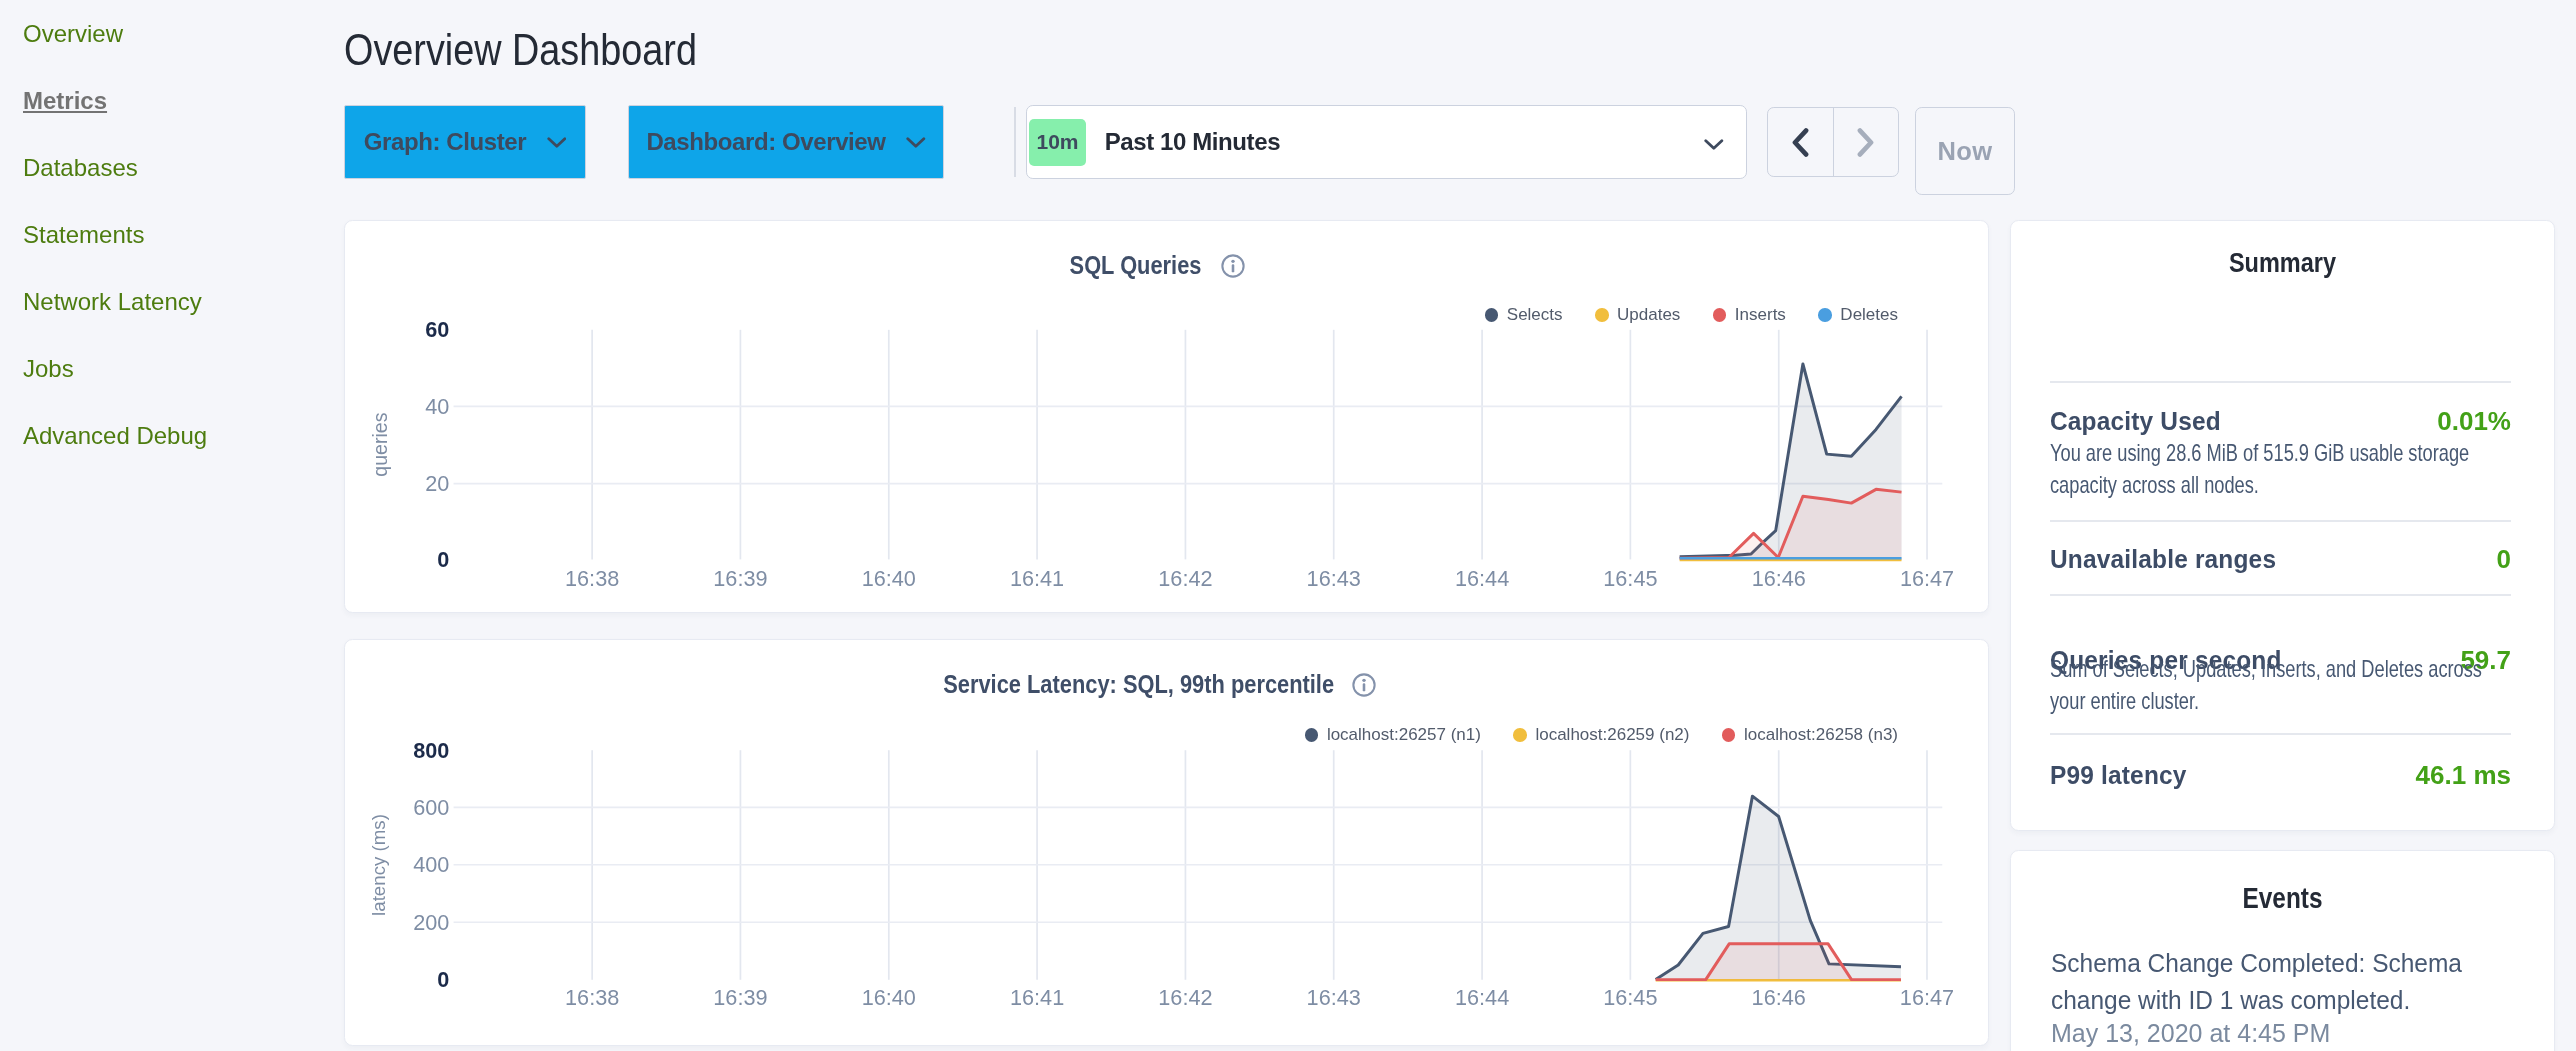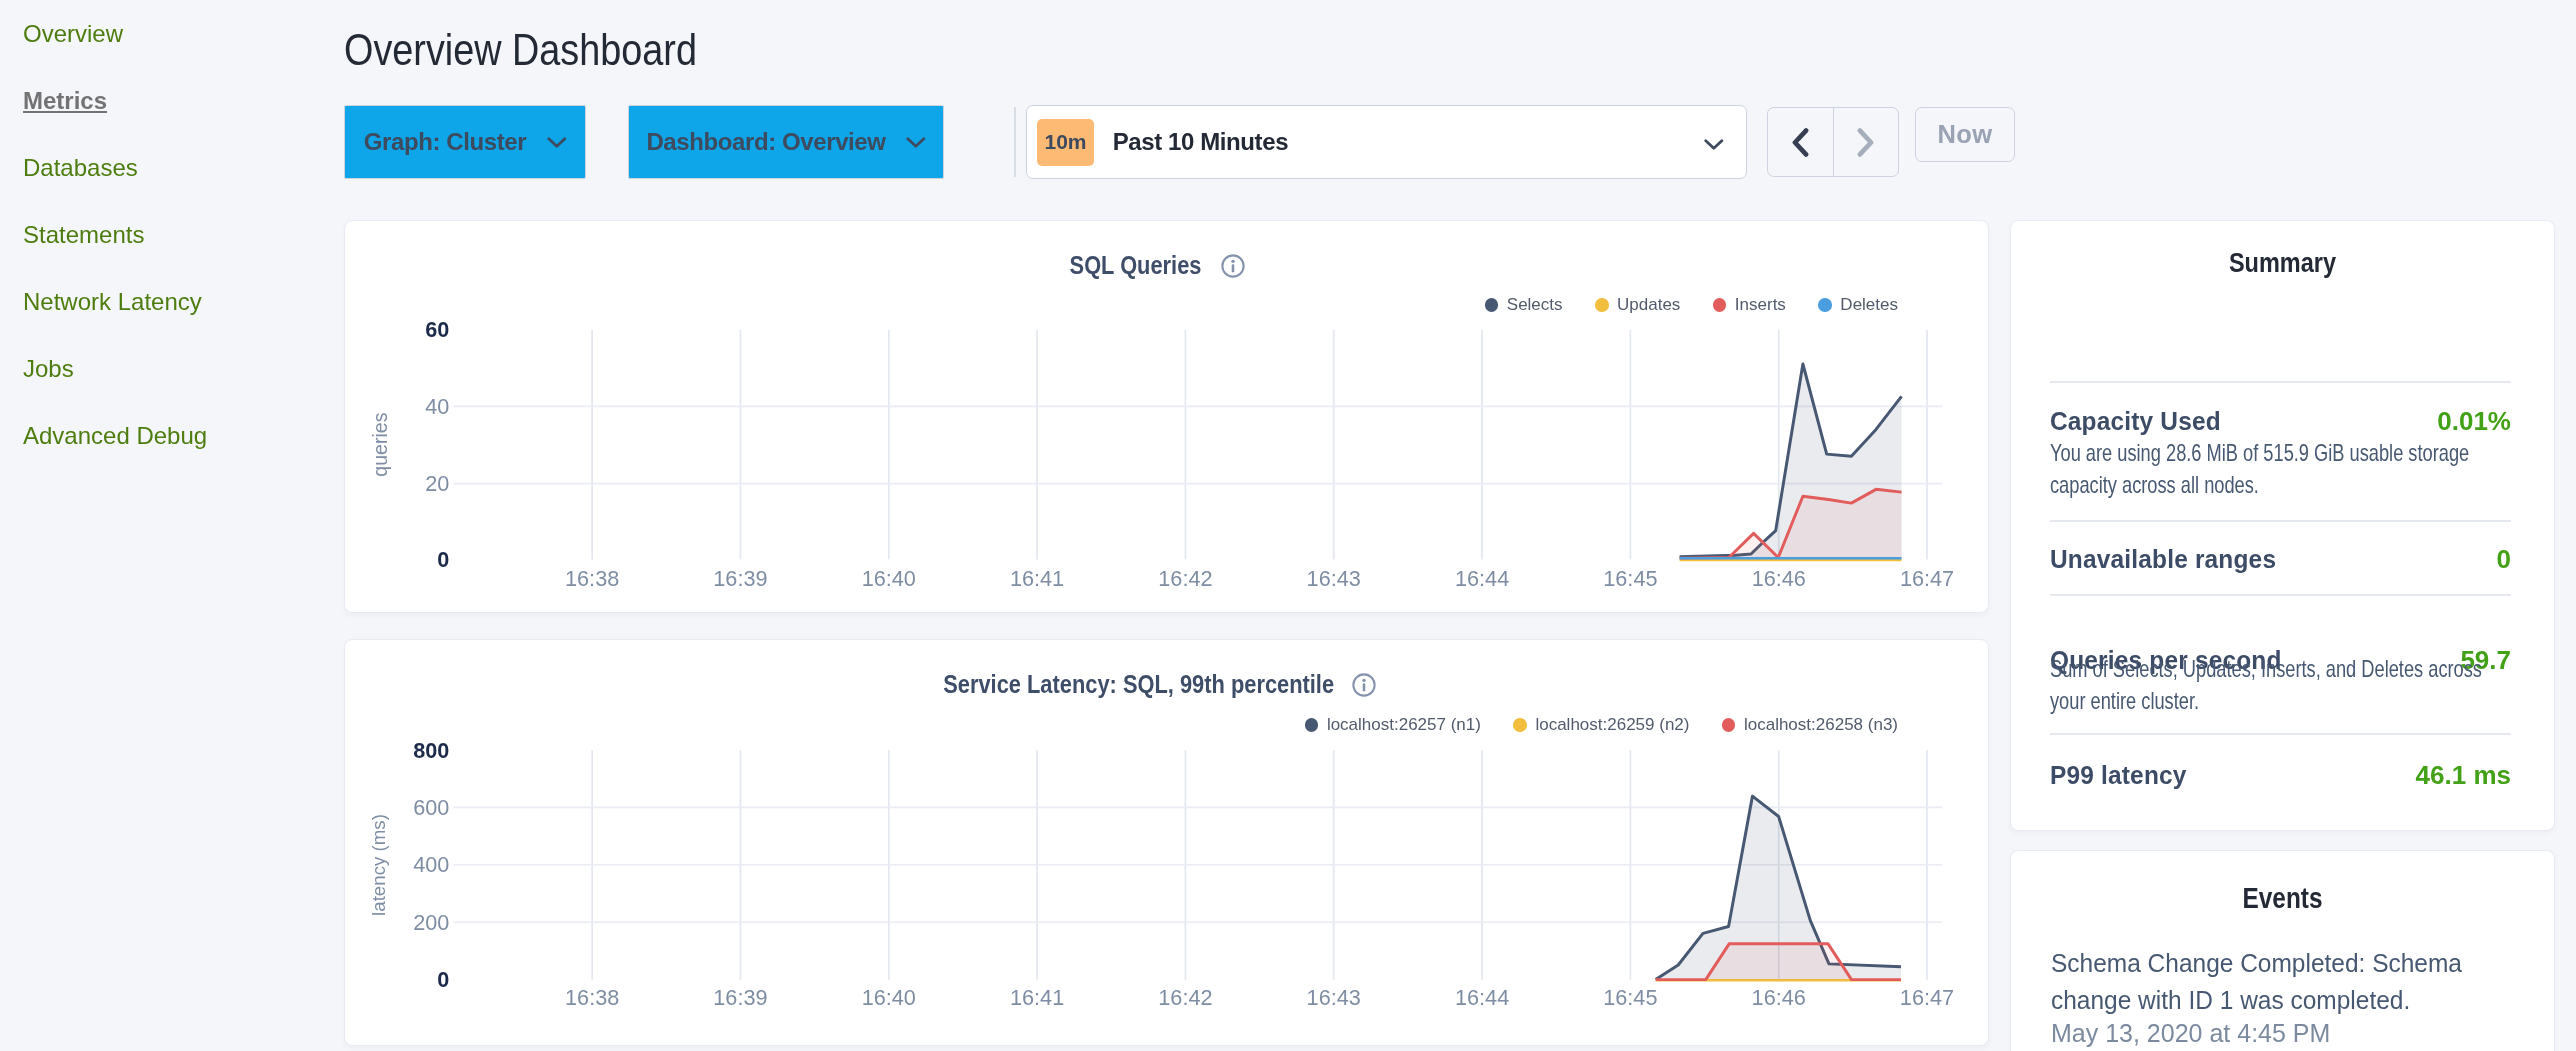--- a/index.html
+++ b/index.html
@@ -18,7 +18,7 @@
 #dd2 { left:628px; width:316px; }
 #vsep { position:absolute; left:1014px; top:107px; width:1.7px; height:70px; background:#d8dce5; }
 #timepick { position:absolute; left:1026px; top:105px; width:721px; height:74px; background:#fff; border:1.7px solid #ccd2df; border-radius:6.8px; display:flex; align-items:center; }
-#timepick .badge { margin-left:10px; width:57px; height:47px; border-radius:5.1px; background:#fdba74; color:#3e4a5e; font-weight:bold; font-size:21px; display:flex; align-items:center; justify-content:center;text-align:right; }
+#timepick .badge { margin-left:2px; width:57px; height:47px; border-radius:5.1px; background:#86efac; color:#3e4a5e; font-weight:bold; font-size:21px; display:flex; align-items:center; justify-content:center;text-align:right; }
 #timepick .lbl { margin-left:18.7px; font-size:24px; font-weight:bold; color:#242a35; letter-spacing:-0.4px; }
 #timepick .chev { position:absolute; right:22px; top:33px; }
 #arrows { position:absolute; left:1767px; top:107px; width:132px; height:70px; background:transparent; border:1.7px solid #ccd2df; border-radius:6.8px; display:flex; }

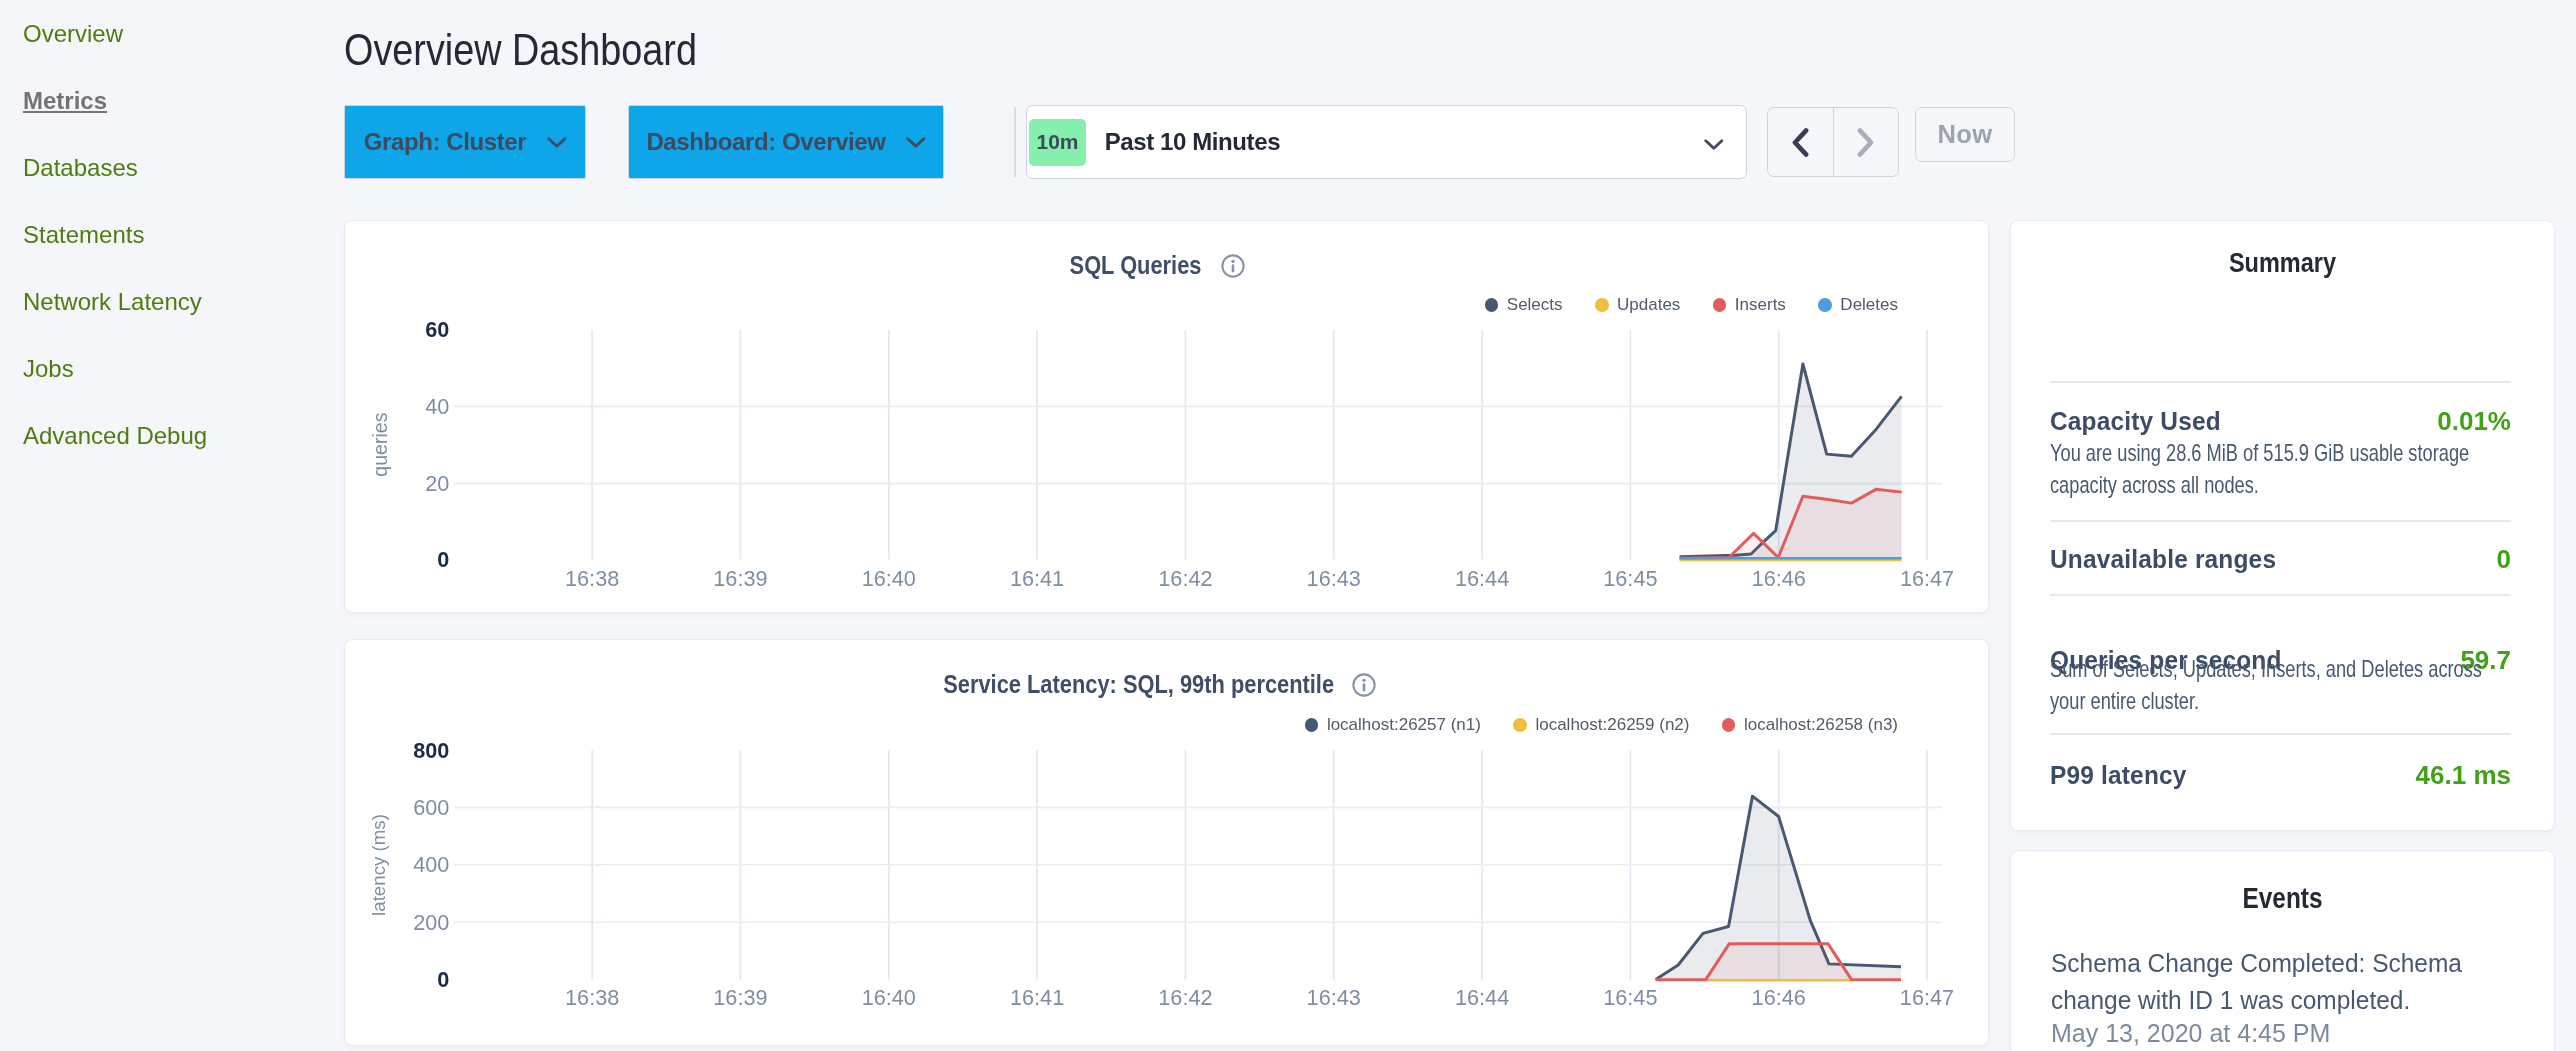--- a/index.html
+++ b/index.html
@@ -24,7 +24,7 @@
 #arrows { position:absolute; left:1767px; top:107px; width:132px; height:70px; background:transparent; border:1.7px solid #ccd2df; border-radius:6.8px; display:flex; }
 #arrows .half { flex:1; display:flex; align-items:center; justify-content:center; }
 #arrows .half:first-child { border-right:1.7px solid #ccd2df; }
-#nowbtn { position:absolute; left:1915px; top:107px; width:100px; height:55px; background:transparent; border:1.7px solid #ccd2df; border-radius:6.8px; display:flex; align-items:center; justify-content:center; font-size:25.5px; font-weight:bold; color:#9aa3b3; letter-spacing:0.4px; }
+#nowbtn { position:absolute; left:1915px; top:107px; width:100px; height:88px; background:transparent; border:1.7px solid #ccd2df; border-radius:6.8px; display:flex; align-items:center; justify-content:center; font-size:25.5px; font-weight:bold; color:#9aa3b3; letter-spacing:0.4px; }
 
 .card { position:absolute; background:#fff; border:1.7px solid #e7eaf2; border-radius:8.5px; box-shadow:0 2.6px 5.1px rgba(60,70,90,0.04); }
 #chart1 { left:344px; top:220px; width:1645px; height:393px; }

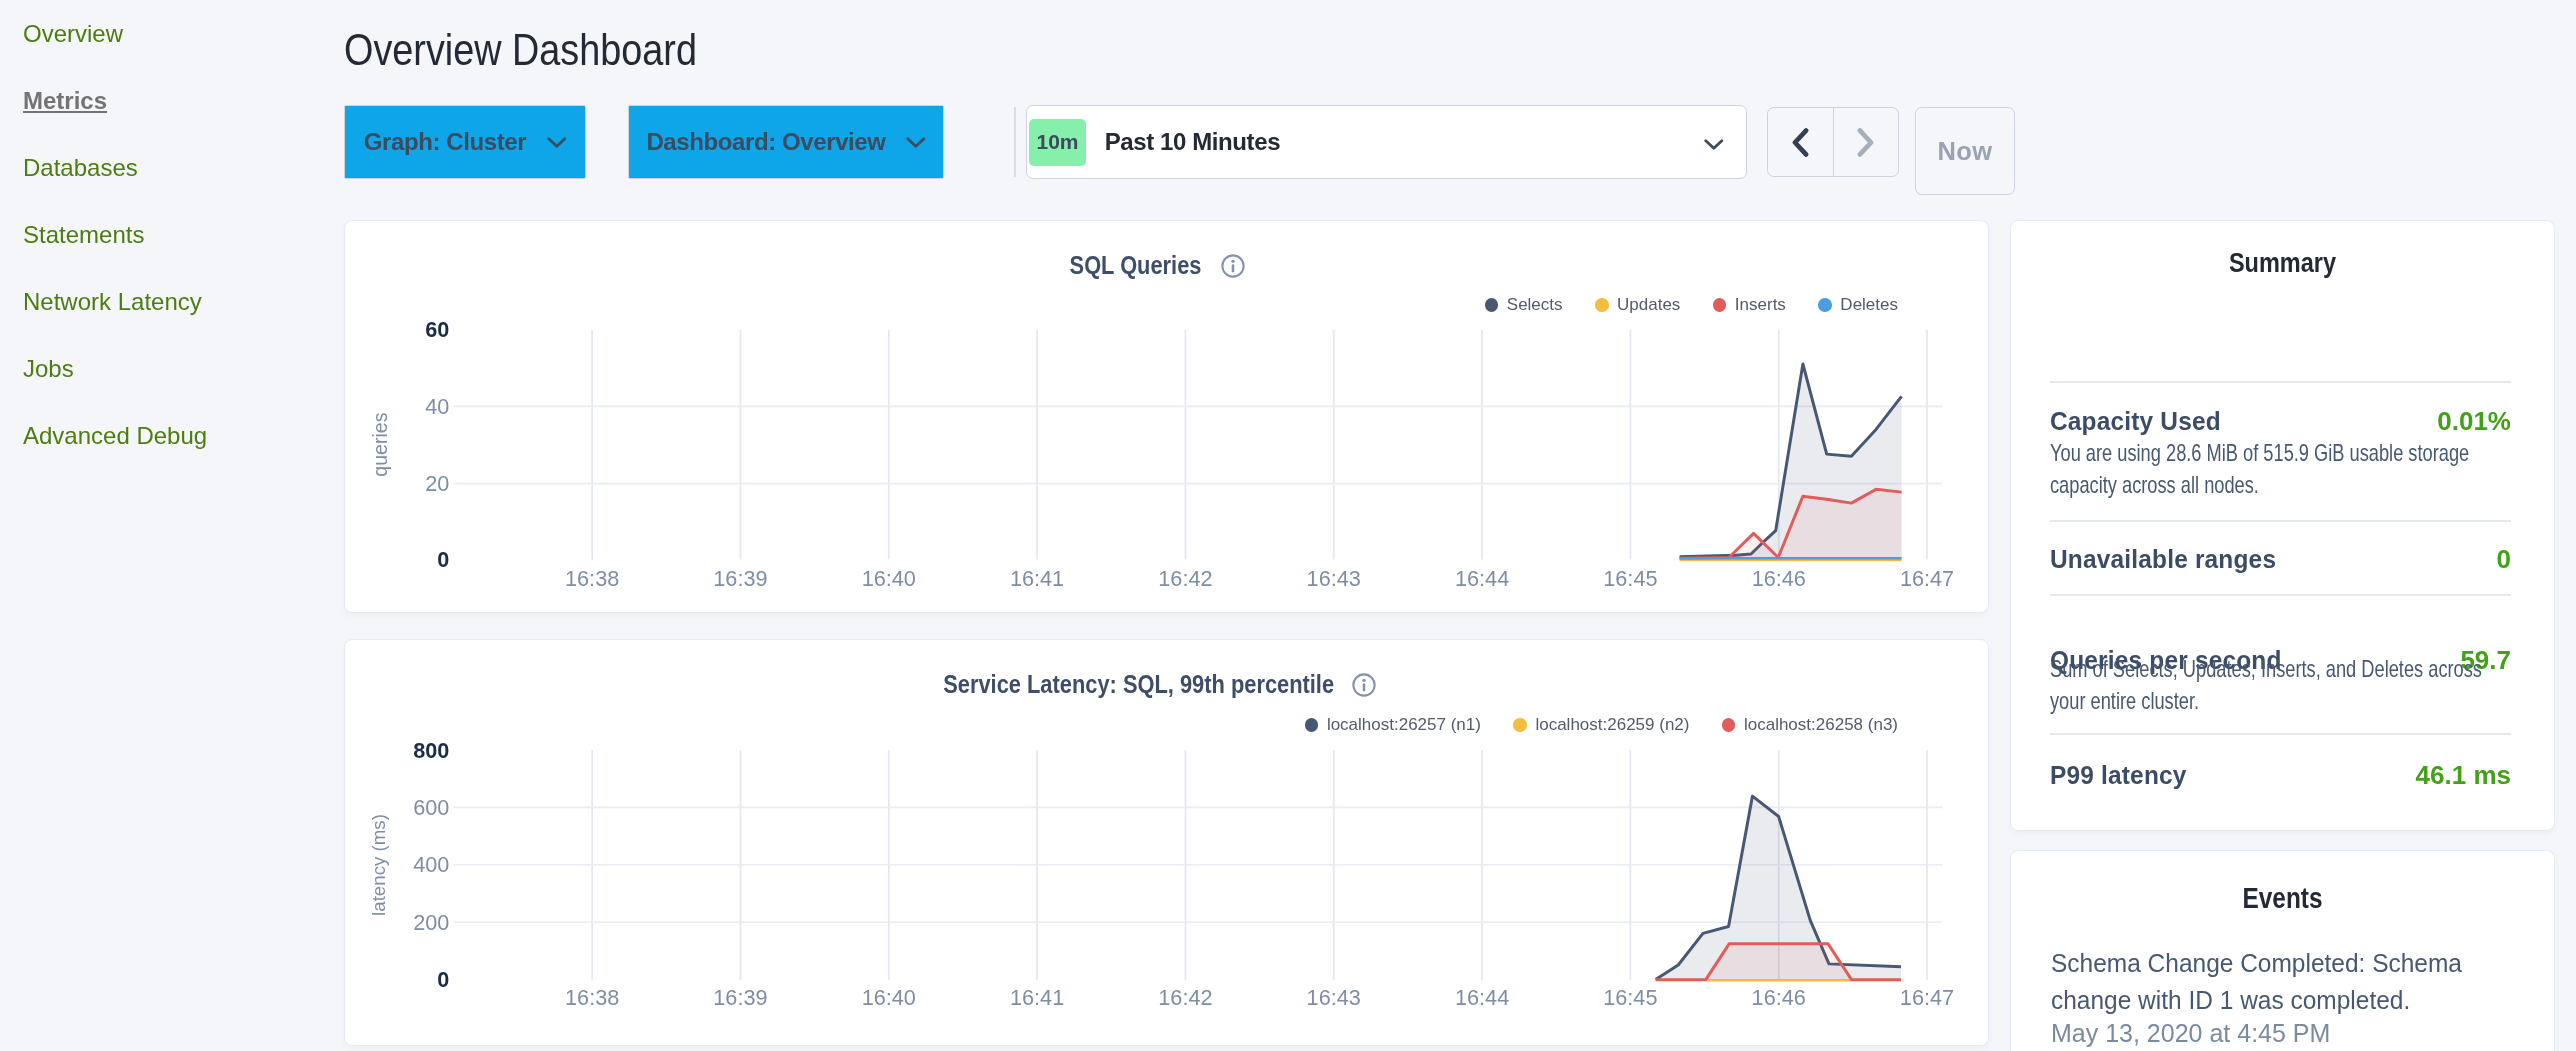--- a/index.html
+++ b/index.html
@@ -34,7 +34,7 @@
 
 .ctitle { position:absolute; left:0; right:0; top:29px; display:flex; align-items:center; justify-content:center; gap:0; font-size:26px; font-weight:bold; color:#3f4e68; }
 .ctitle .t { transform:scaleX(0.84); transform-origin:center; white-space:nowrap; }
-.legend { position:absolute; right:90px; display:flex; align-items:center; gap:12px; font-size:17px; color:#525b6b; }
+.legend { position:absolute; right:90px; display:flex; align-items:center; gap:12px; font-size:17px; color:#525b6b;margin-top:10px; }
 .legend .it { display:flex; align-items:center; gap:8.5px; margin-left:20.4px; }
 .legend .dot { width:13.6px; height:13.6px; border-radius:50%; }
 

